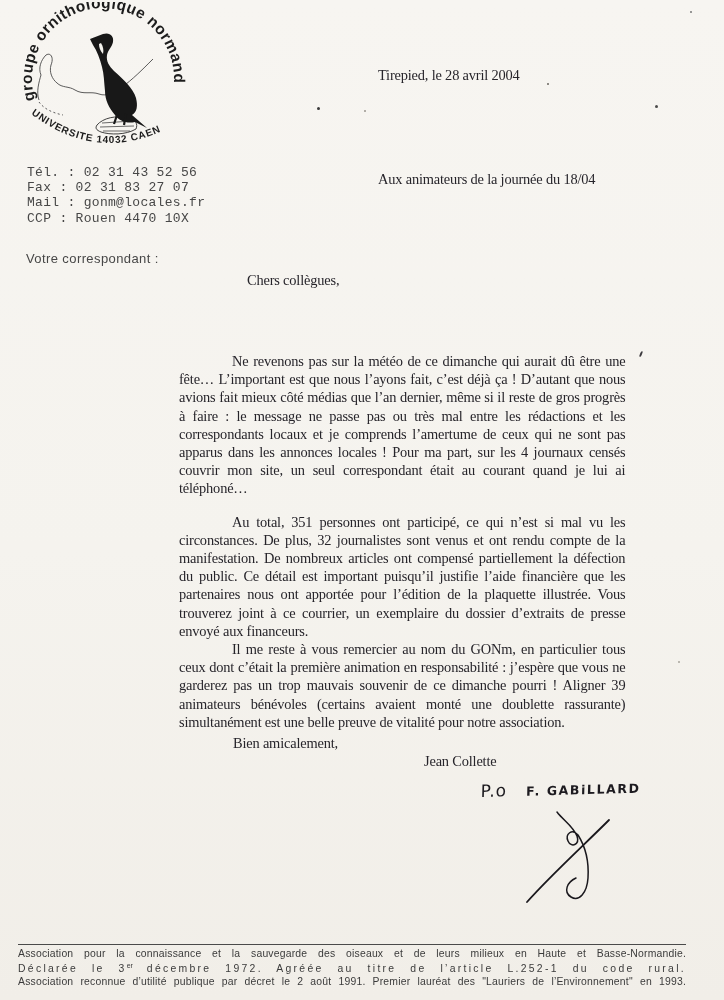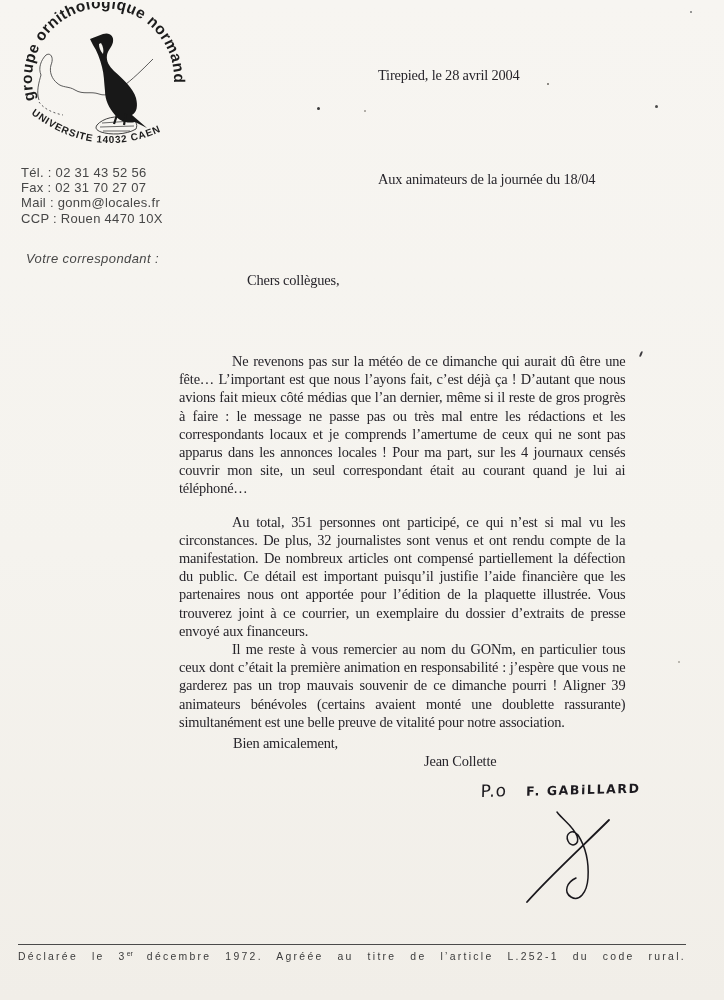--- a/index.html
+++ b/index.html
@@ -14,7 +14,7 @@
 
   
   .logo{left:6px;top:2px;width:190px;height:158px;}
-  .contact{left:21px;top:165px;font-size:13px;line-height:15.2px;color:#474747;letter-spacing:.3px;}
+  .contact{left:27px;top:165px;font-size:13px;line-height:15.2px;color:#474747;letter-spacing:.3px;font-family:Liberation Mono, monospace;}
   .correspondent{left:26px;top:251px;font-size:13px;font-style:italic;color:#474747;letter-spacing:.4px;}
 
   

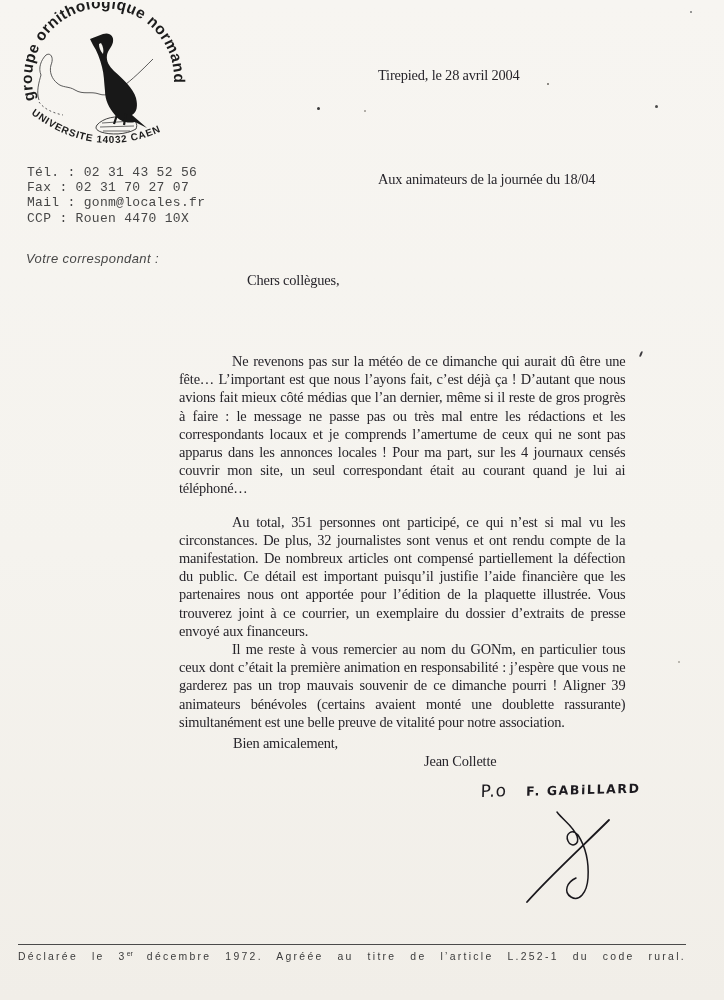--- a/index.html
+++ b/index.html
@@ -94,7 +94,7 @@
 
   <div class="abs contact">
     <div>Tél. : 02 31 43 52 56</div>
-    <div>Fax : 02 31 70 27 07</div>
+    <div>Fax : 02 31 83 27 07</div>
     <div>Mail : gonm@locales.fr</div>
     <div>CCP : Rouen 4470 10X</div>
   </div>

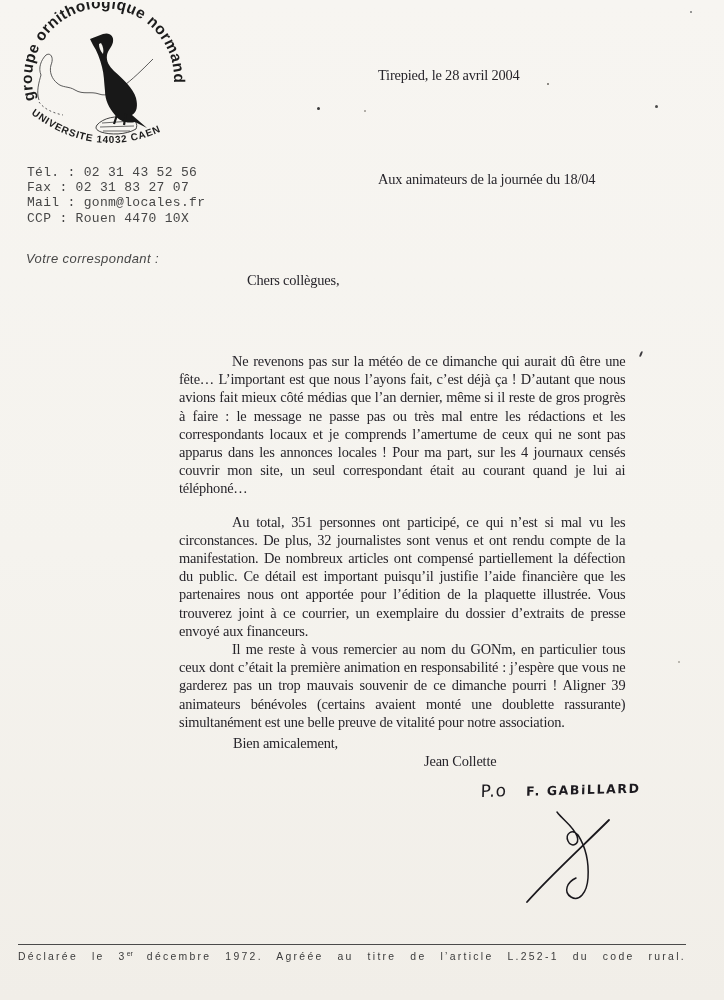--- a/index.html
+++ b/index.html
@@ -15,7 +15,7 @@
   
   .logo{left:6px;top:2px;width:190px;height:158px;}
   .contact{left:27px;top:165px;font-size:13px;line-height:15.2px;color:#474747;letter-spacing:.3px;font-family:Liberation Mono, monospace;}
-  .correspondent{left:26px;top:251px;font-size:13px;font-style:italic;color:#474747;letter-spacing:.4px;}
+  .correspondent{left:26px;top:251px;font-size:13px;color:#474747;letter-spacing:.4px;}
 
   
   .serif{

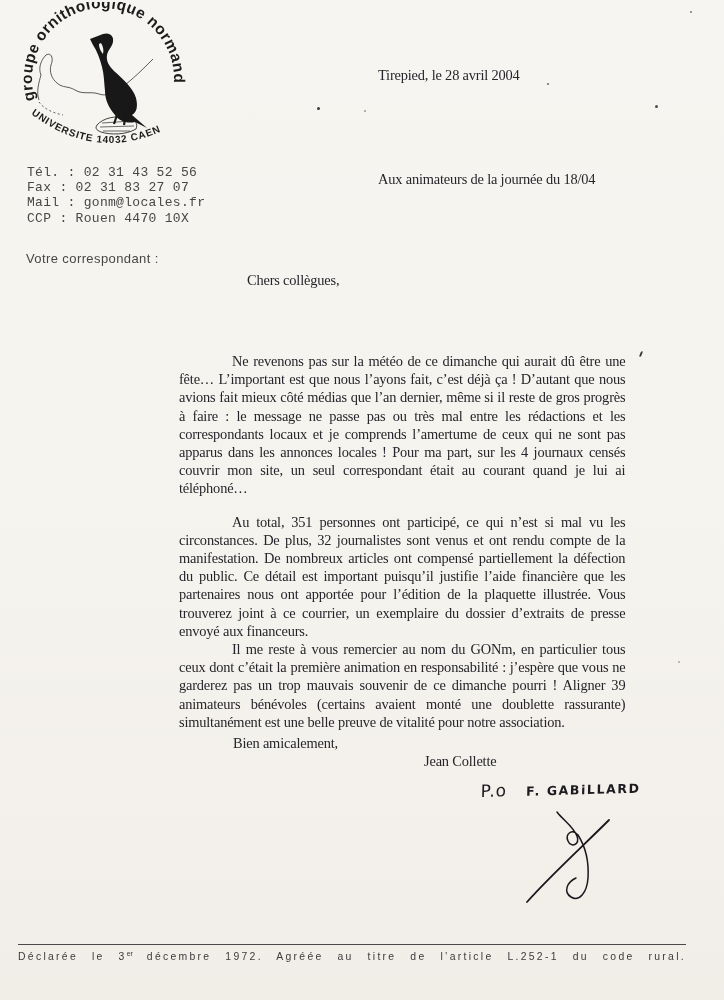--- a/index.html
+++ b/index.html
@@ -128,6 +128,7 @@
 
   <div class="abs footer">
     <div class="rule"></div>
+    <div class="fline">Association pour la connaissance et la sauvegarde des oiseaux et de leurs milieux en Haute et Basse-Normandie.</div>
     <div class="fline spread"><span>Déclarée le 3</span><sup>er</sup><span> décembre 1972. Agréée au titre de l’article L.252-1 du code rural.</span></div>
   </div>
 

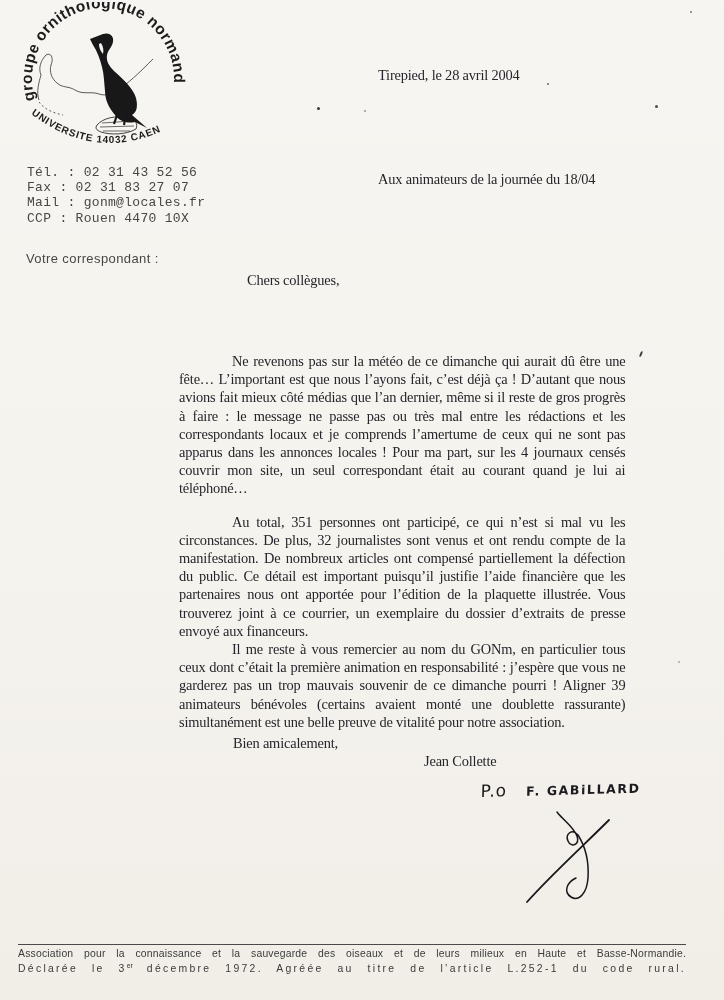--- a/index.html
+++ b/index.html
@@ -130,6 +130,7 @@
     <div class="rule"></div>
     <div class="fline">Association pour la connaissance et la sauvegarde des oiseaux et de leurs milieux en Haute et Basse-Normandie.</div>
     <div class="fline spread"><span>Déclarée le 3</span><sup>er</sup><span> décembre 1972. Agréée au titre de l’article L.252-1 du code rural.</span></div>
+    <div class="fline">Association reconnue d’utilité publique par décret le 2 août 1991. Premier lauréat des "Lauriers de l’Environnement" en 1993.</div>
   </div>
 
   <div class="speck" style="left:317px;top:107px;width:3px;height:3px;background:#3a3a3a;"></div>

